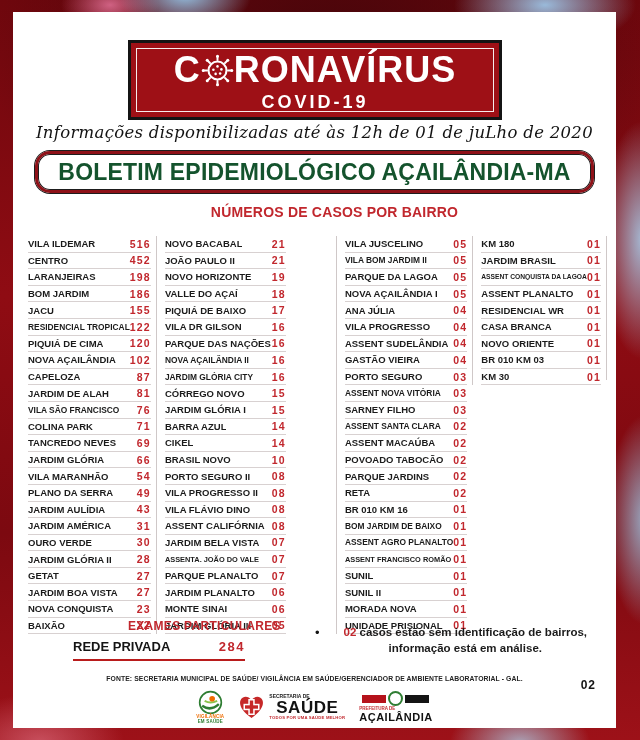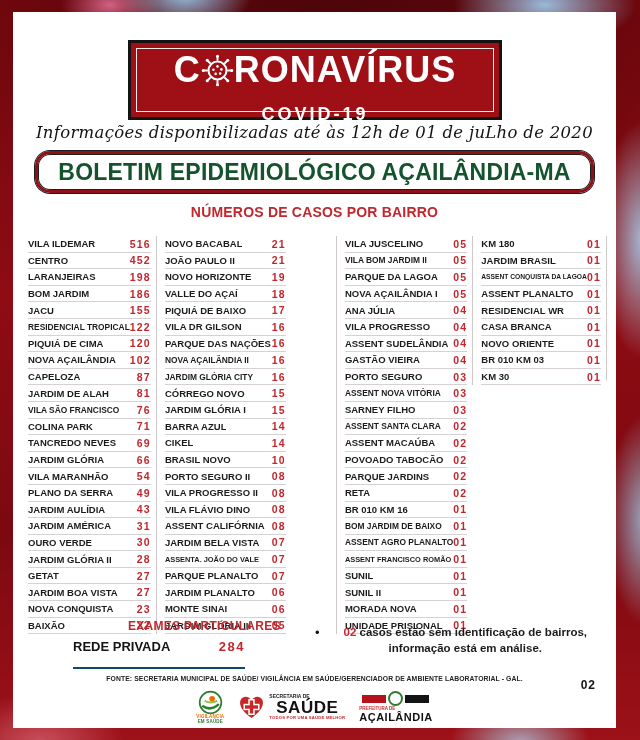--- a/index.html
+++ b/index.html
@@ -24,7 +24,7 @@
   .logo-box::after{content:'';position:absolute;inset:5px;border:1.5px solid rgba(255,255,255,.92);pointer-events:none;}
   .logo-title{color:#fff;font-size:36px;font-weight:700;letter-spacing:1px;line-height:1;
               margin-top:9px;display:flex;align-items:center;justify-content:center;gap:1px;}
-  .logo-sub{color:#fff;font-size:18px;font-weight:700;letter-spacing:3px;margin-top:16px;}
+  .logo-sub{color:#fff;font-size:18px;font-weight:700;letter-spacing:3px;margin-top:4px;}
   .info-line{position:absolute;left:0;top:111px;width:100%;text-align:center;color:#131313;
              font-family:"DejaVu Serif",serif;font-style:italic;font-size:16.5px;letter-spacing:.3px;}
   .boletim-box{position:absolute;left:22px;top:139px;width:559px;height:42px;box-sizing:border-box;

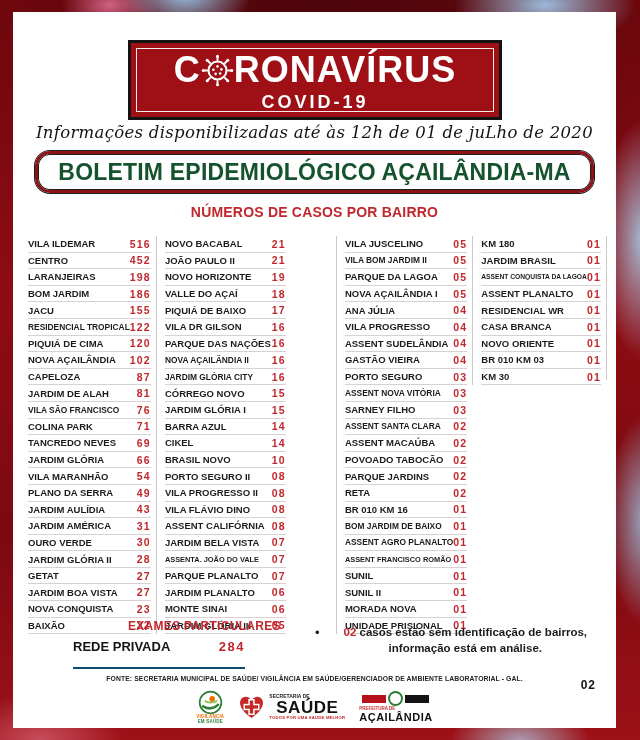--- a/index.html
+++ b/index.html
@@ -32,7 +32,7 @@
                display:flex;align-items:center;justify-content:center;}
   .boletim-box span{font-size:23px;font-weight:700;color:#14532d;letter-spacing:.2px;white-space:nowrap;}
   .section-title{position:absolute;left:0;top:192px;width:100%;text-align:center;
-                 color:#c1272d;font-size:14px;font-weight:700;letter-spacing:.2px;}
+                 color:#c1272d;font-size:14px;font-weight:700;letter-spacing:.2px;padding-left:20px;}
 
   
   .table{position:absolute;left:13px;top:224px;width:580px;display:flex;align-items:flex-start;}

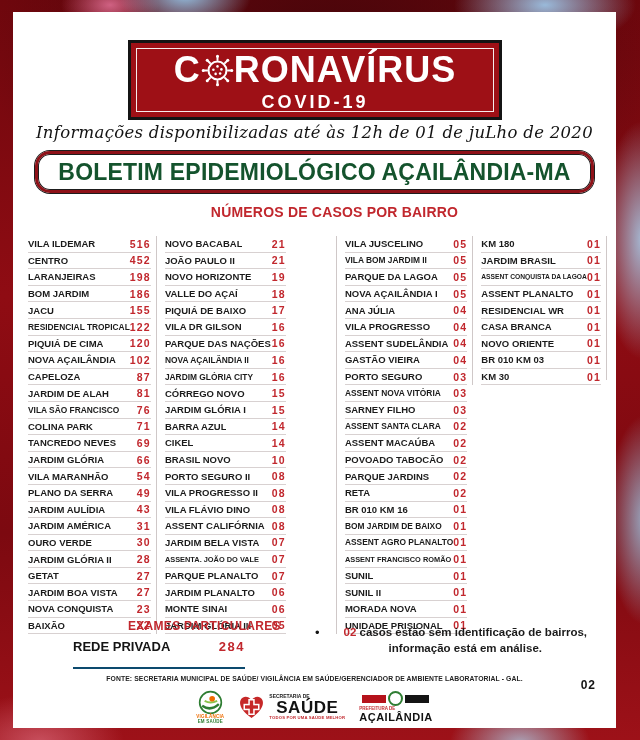--- a/index.html
+++ b/index.html
@@ -49,7 +49,7 @@
   
   .exames-title{position:absolute;left:67px;top:607px;color:#c1272d;font-size:12px;font-weight:700;letter-spacing:.3px;padding-left:48px;}
   .rede-row{position:absolute;left:60px;top:627px;width:172px;display:flex;justify-content:space-between;
-            border-bottom:2px solid #0c4a6e;padding-bottom:13px;align-items:center;}
+            border-bottom:2px solid #b91c1c;padding-bottom:5px;align-items:center;}
   .rede-row .lbl{color:#141414;font-size:13px;font-weight:700;}
   .rede-row .val{color:#c1272d;font-size:13px;font-weight:700;letter-spacing:1.5px;}
   .note{position:absolute;left:302px;top:613px;width:288px;display:flex;gap:8px;}

